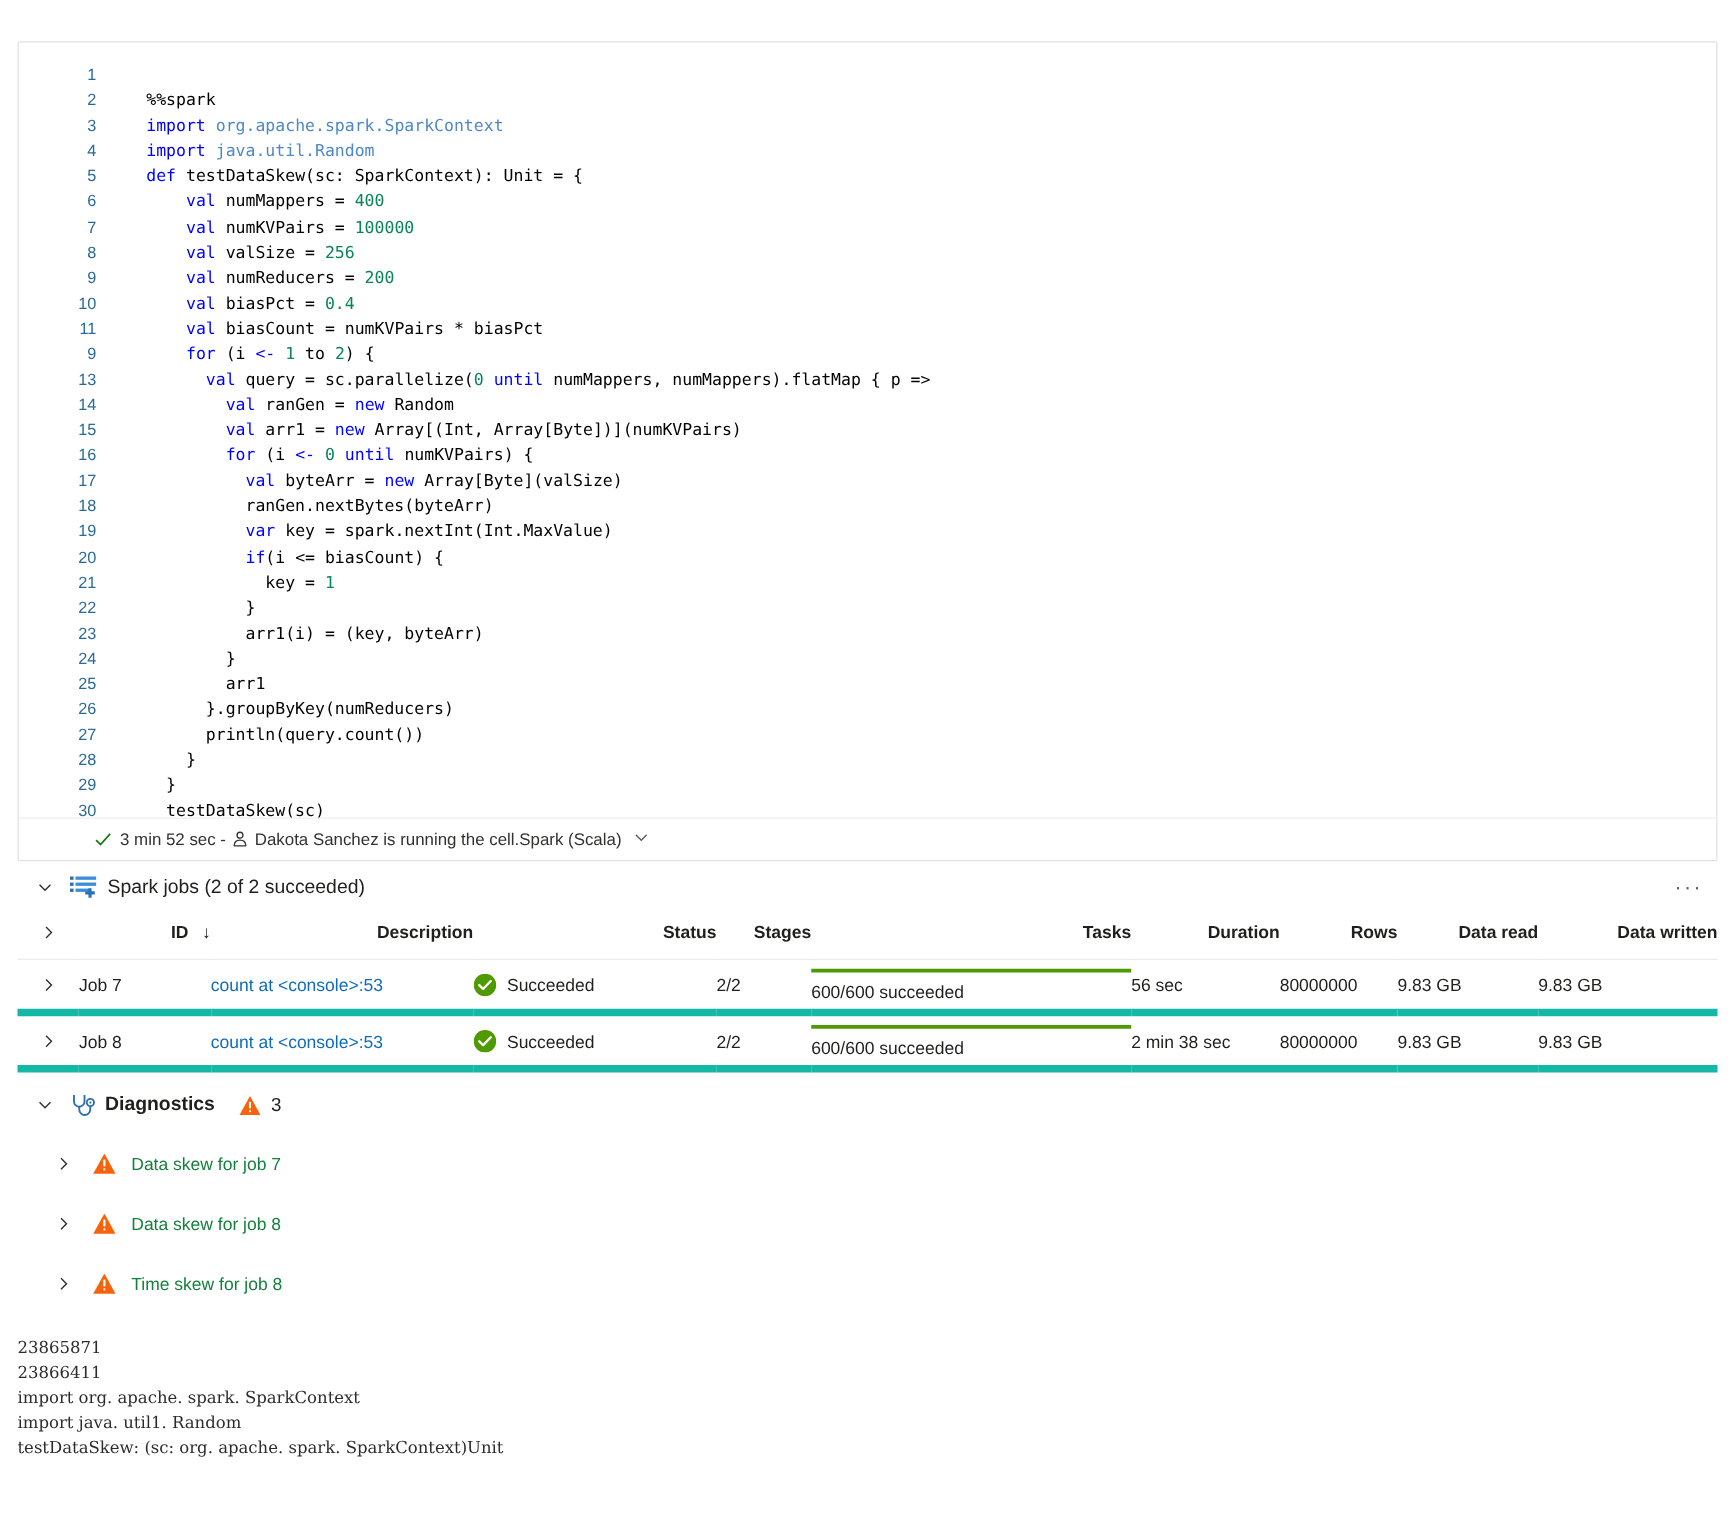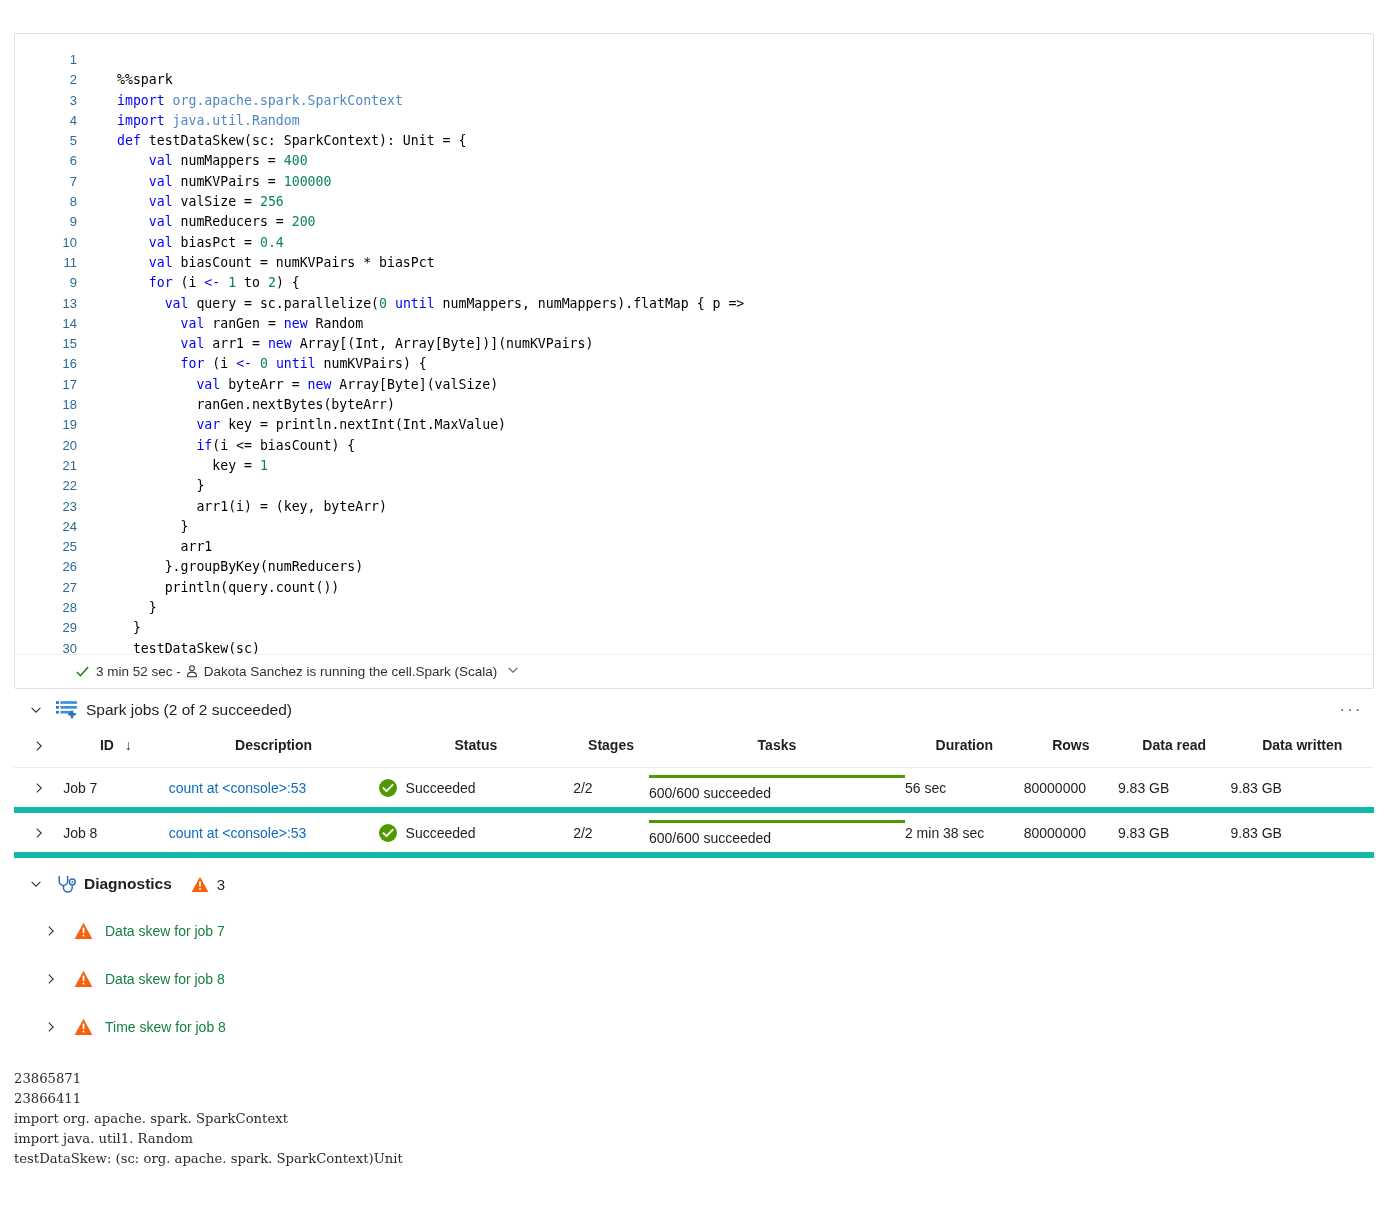--- a/index.html
+++ b/index.html
@@ -254,7 +254,7 @@
       <div class="code-line"><span class="ln">16</span><span class="code-text"><span>        </span><span class="kw">for</span><span> (i </span><span class="kw">&lt;-</span><span> </span><span class="num">0</span><span> </span><span class="kw">until</span><span> numKVPairs) {</span></span></div>
       <div class="code-line"><span class="ln">17</span><span class="code-text"><span>          </span><span class="kw">val</span><span> byteArr = </span><span class="kw">new</span><span> Array[Byte](valSize)</span></span></div>
       <div class="code-line"><span class="ln">18</span><span class="code-text"><span>          ranGen.nextBytes(byteArr)</span></span></div>
-      <div class="code-line"><span class="ln">19</span><span class="code-text"><span>          </span><span class="kw">var</span><span> key = println.nextInt(Int.MaxValue)</span></span></div>
+      <div class="code-line"><span class="ln">19</span><span class="code-text"><span>          </span><span class="kw">var</span><span> key = spark.nextInt(Int.MaxValue)</span></span></div>
       <div class="code-line"><span class="ln">20</span><span class="code-text"><span>          </span><span class="kw">if</span><span>(i &lt;= biasCount) {</span></span></div>
       <div class="code-line"><span class="ln">21</span><span class="code-text"><span>            key = </span><span class="num">1</span></span></div>
       <div class="code-line"><span class="ln">22</span><span class="code-text"><span>          }</span></span></div>

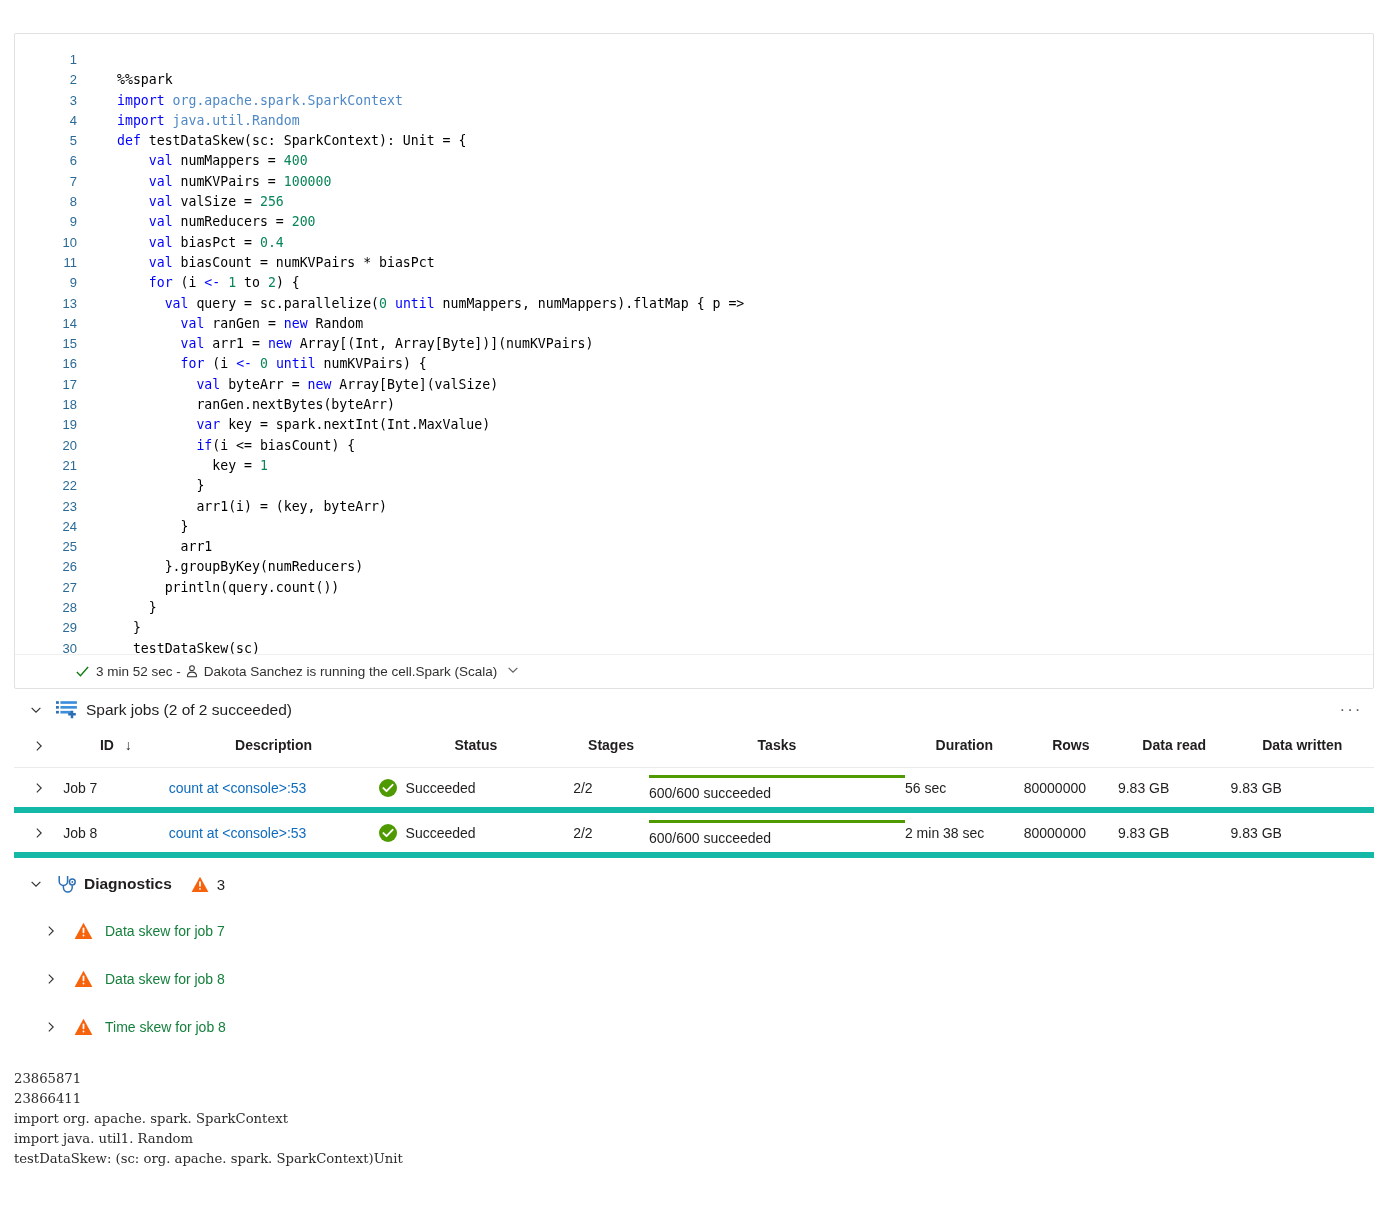--- a/index.html
+++ b/index.html
@@ -134,7 +134,7 @@
     font-size: 14px;
   }
   table.jobs th {
-    text-align: center;
+    text-align: right;
     font-weight: bold;
     font-size: 14px;
     color: #201f1e;

